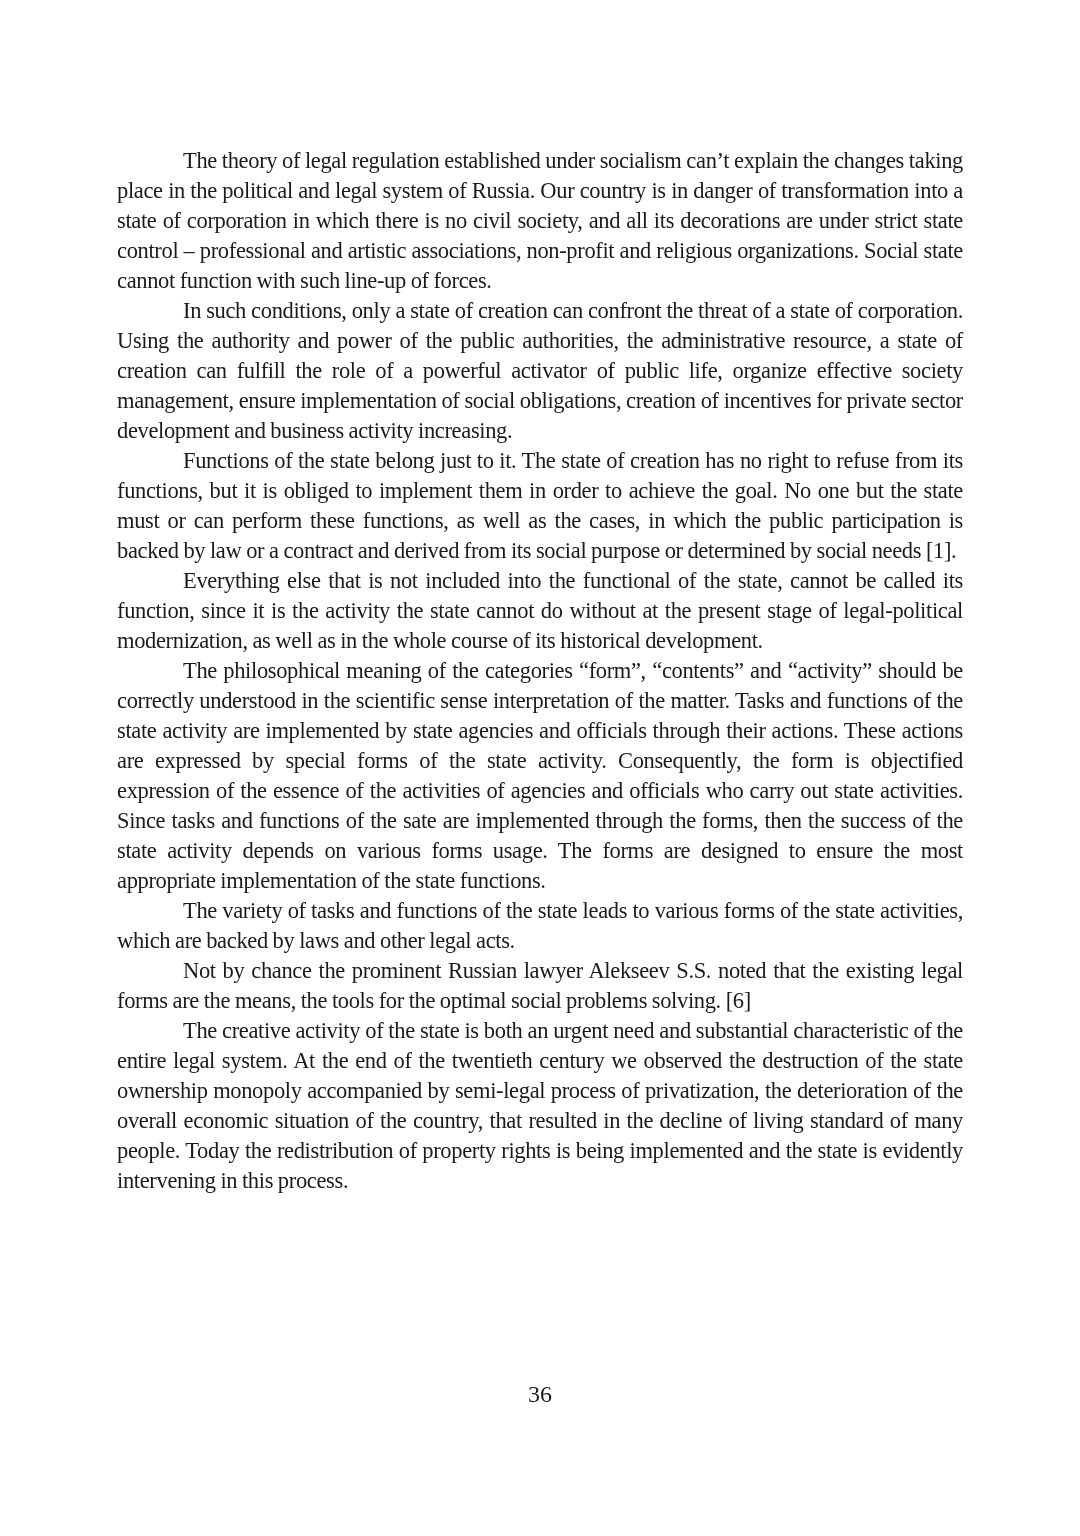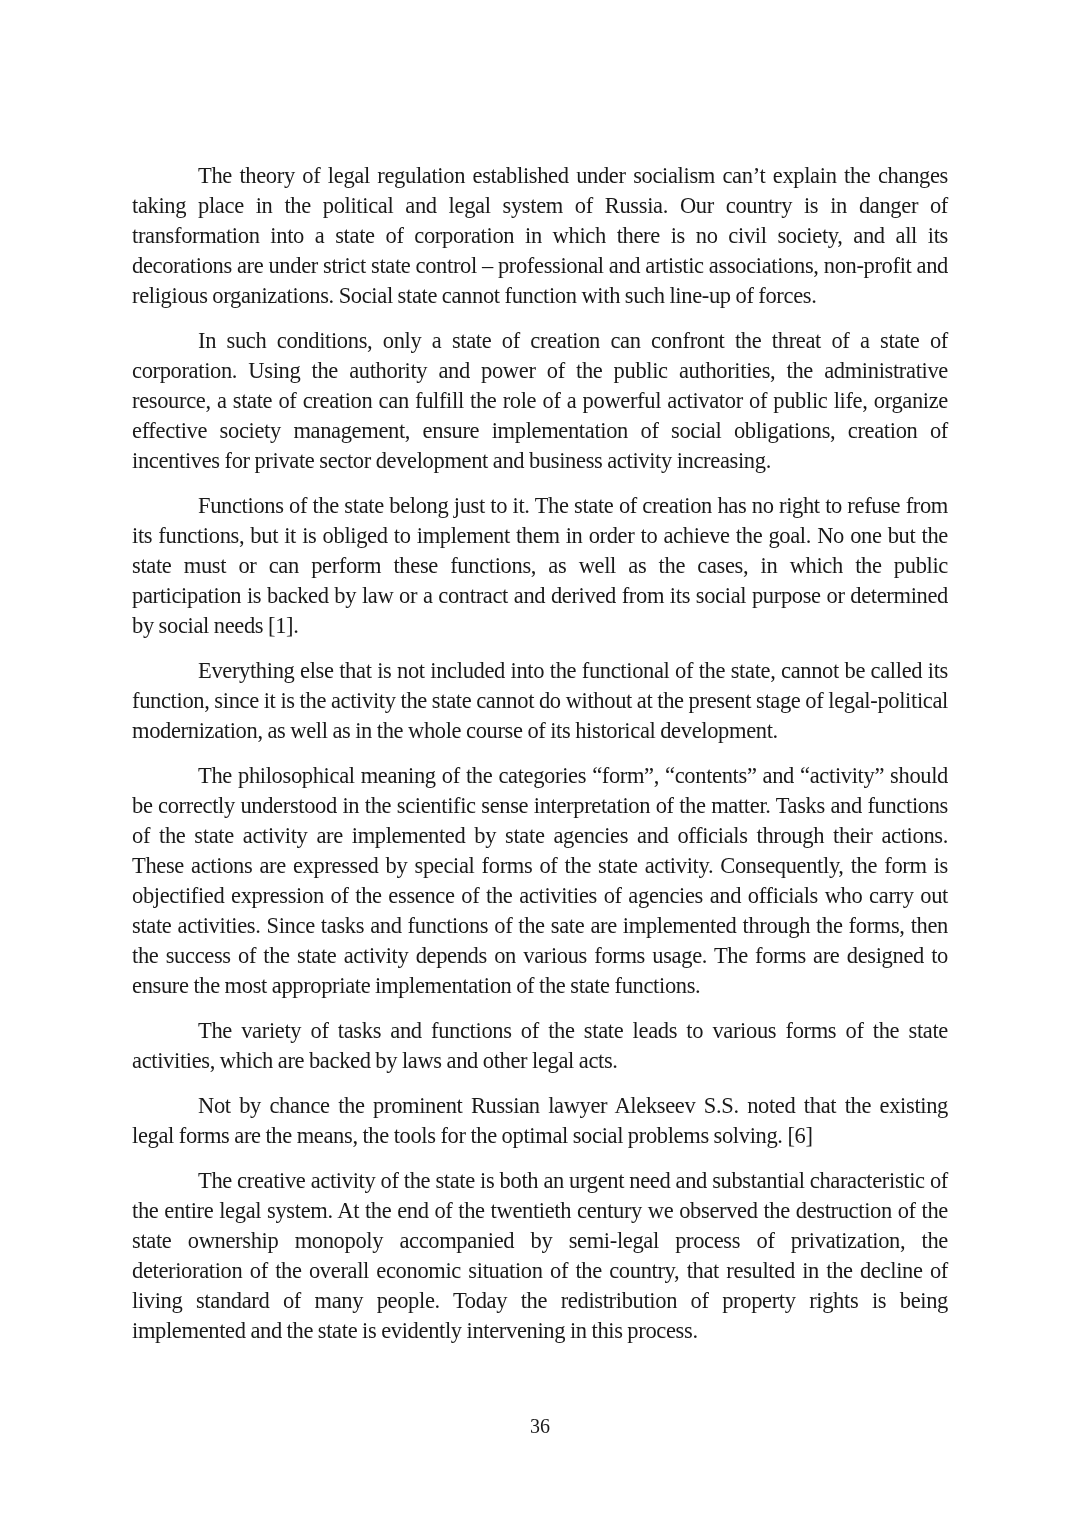--- a/index.html
+++ b/index.html
@@ -17,7 +17,7 @@
     word-spacing: -0.5px;
   }
   .para {
-    margin: 15px;
+    margin: 0;
     text-align: justify;
     text-indent: 66px;
     hyphens: none;

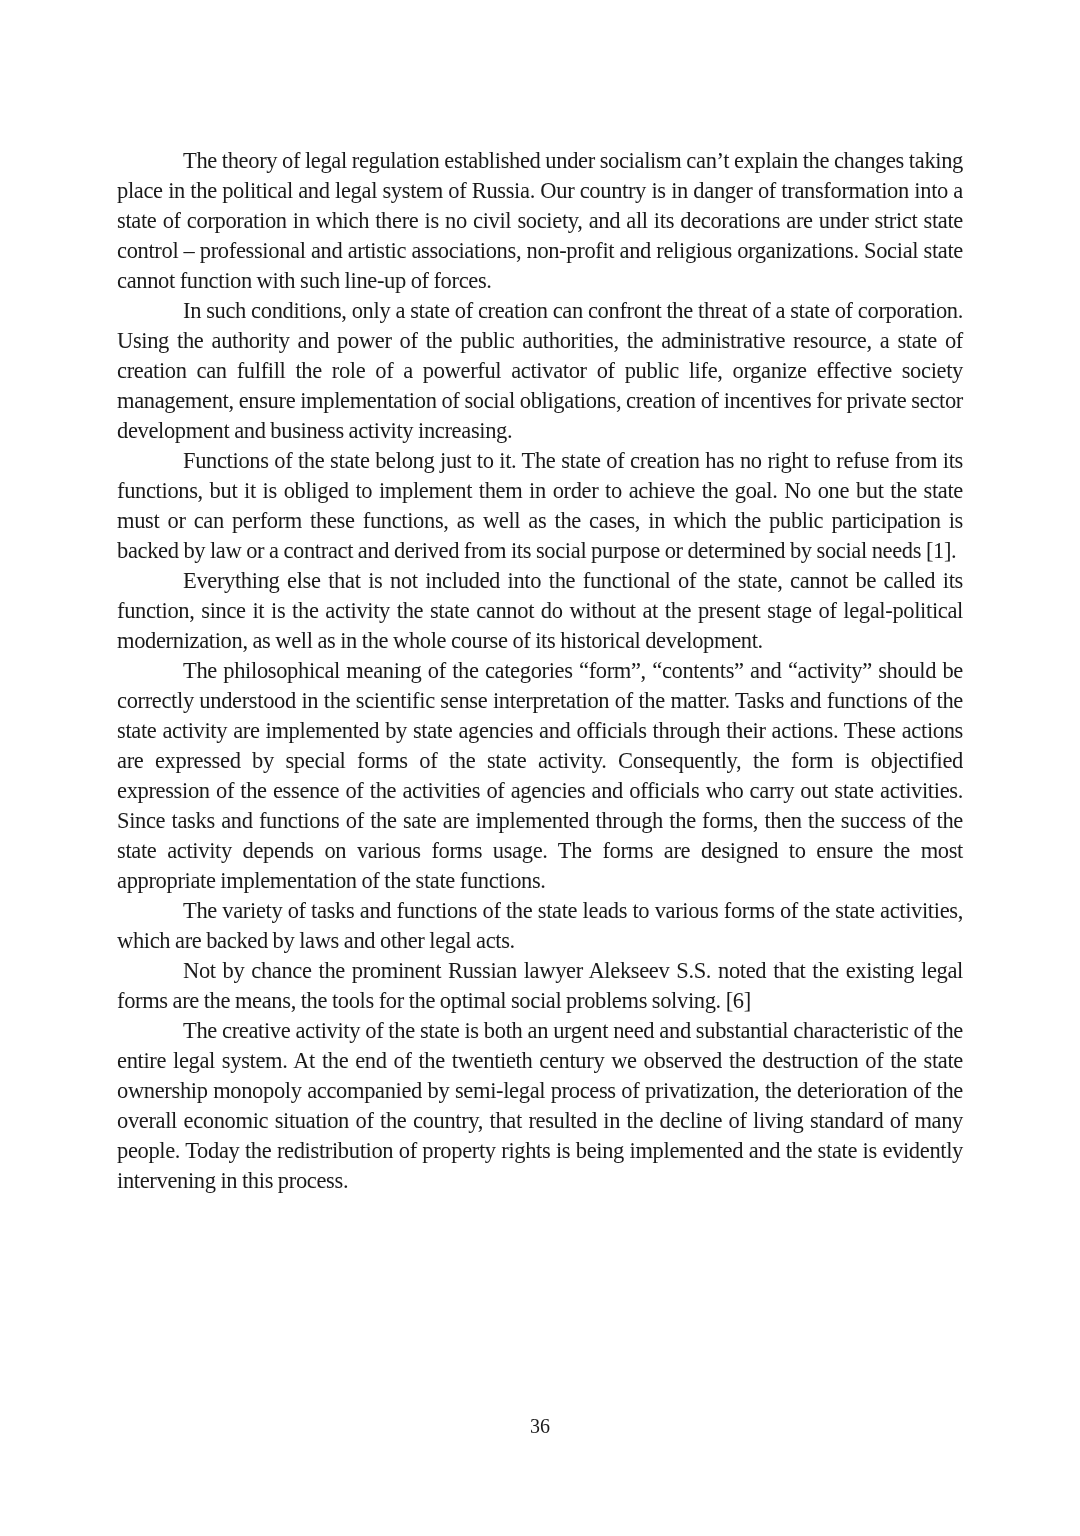--- a/index.html
+++ b/index.html
@@ -26,10 +26,10 @@
     position: absolute;
     left: 0;
     width: 1080px;
-    top: 1413px;
+    top: 1381px;
     text-align: center;
     font-family: "Liberation Serif", serif;
-    font-size: 20px;
+    font-size: 24px;
     line-height: 26px;
     color: #1a1a1a;
   }

